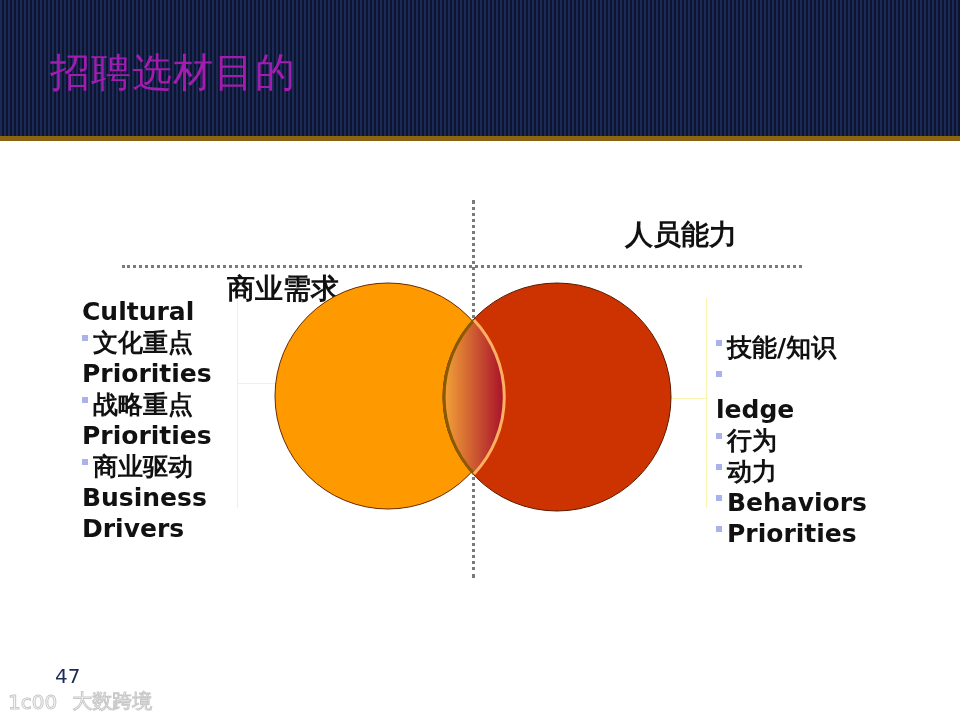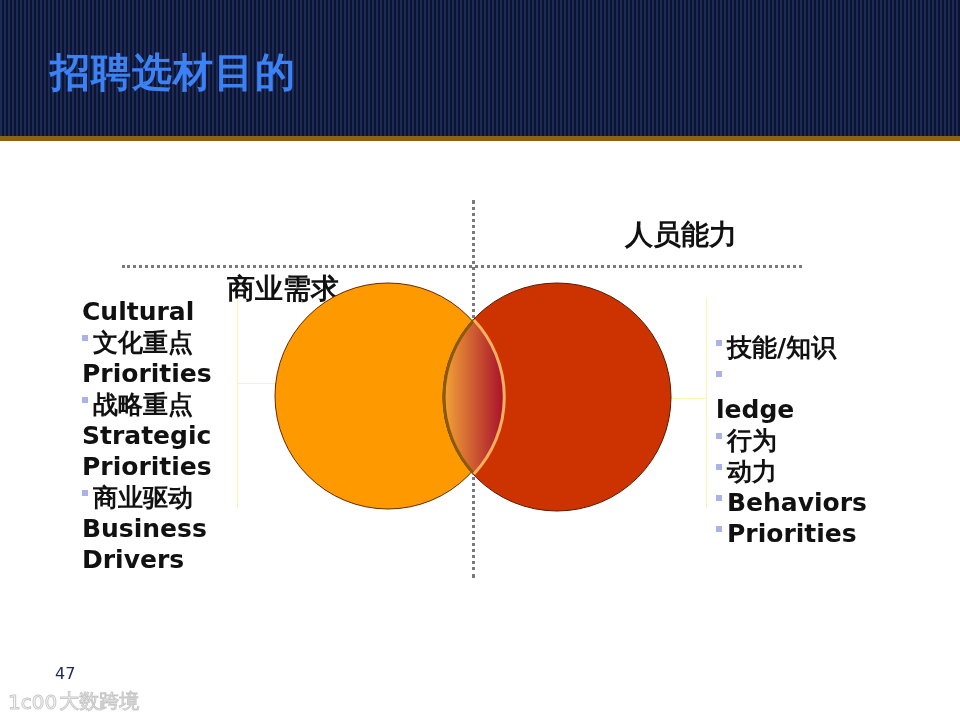--- a/index.html
+++ b/index.html
@@ -8,7 +8,7 @@
     .header { position:absolute; left:0; top:0; width:960px; height:136px;
       background: repeating-linear-gradient(90deg, #1c2a58 0px, #1c2a58 2px, #0c1430 2px, #0c1430 4px); }
     .gold-bar { position:absolute; left:0; top:136px; width:960px; height:5px; background:#8a6410; }
-    .title { position:absolute; left:50px; top:46px; font-size:40px; font-weight:bold; color:#3b82f6;
+    .title { position:absolute; left:50px; top:46px; font-size:40px; font-weight:normal; color:#a21caf;
       letter-spacing:1px; line-height:52px; white-space:nowrap; }
     .col-heading { position:absolute; font-size:28px; font-weight:bold; color:#111; white-space:nowrap; line-height:34px; }
     .hline { position:absolute; left:122px; top:265px; width:680px; height:0; border-top:3px dotted #7a7a7a; }

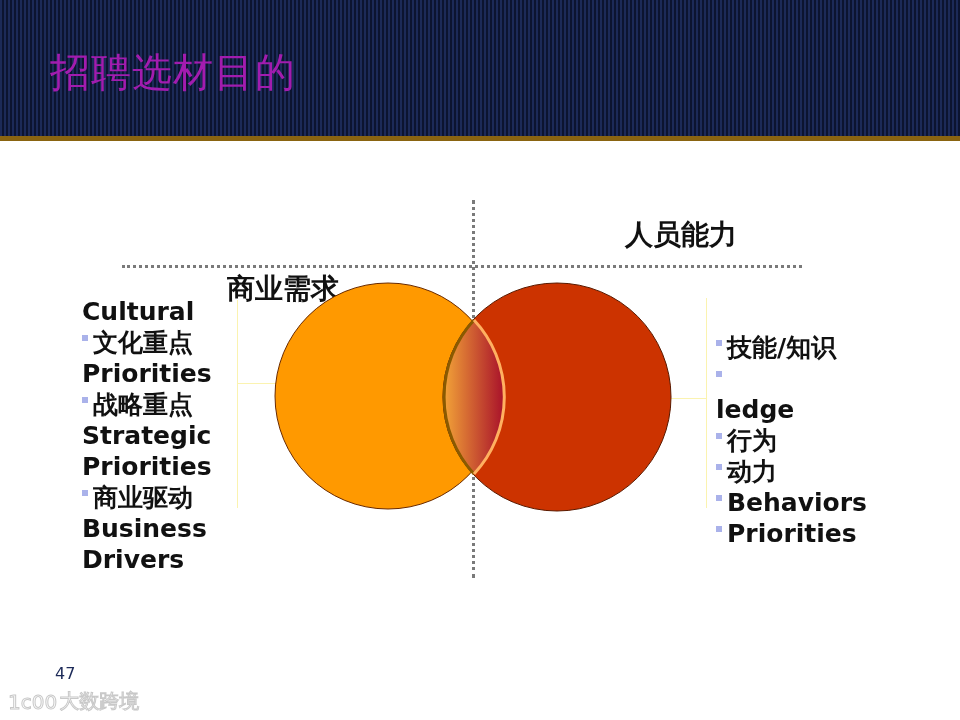--- a/index.html
+++ b/index.html
@@ -62,7 +62,6 @@
   <div class="item"><span class="bullet"></span><span>文化重点</span></div>
   <div class="item"><span>Priorities</span></div>
   <div class="item"><span class="bullet"></span><span>战略重点</span></div>
-  <div class="item"><span>Strategic</span></div>
   <div class="item"><span>Priorities</span></div>
   <div class="item"><span class="bullet"></span><span>商业驱动</span></div>
   <div class="item"><span>Business</span></div>

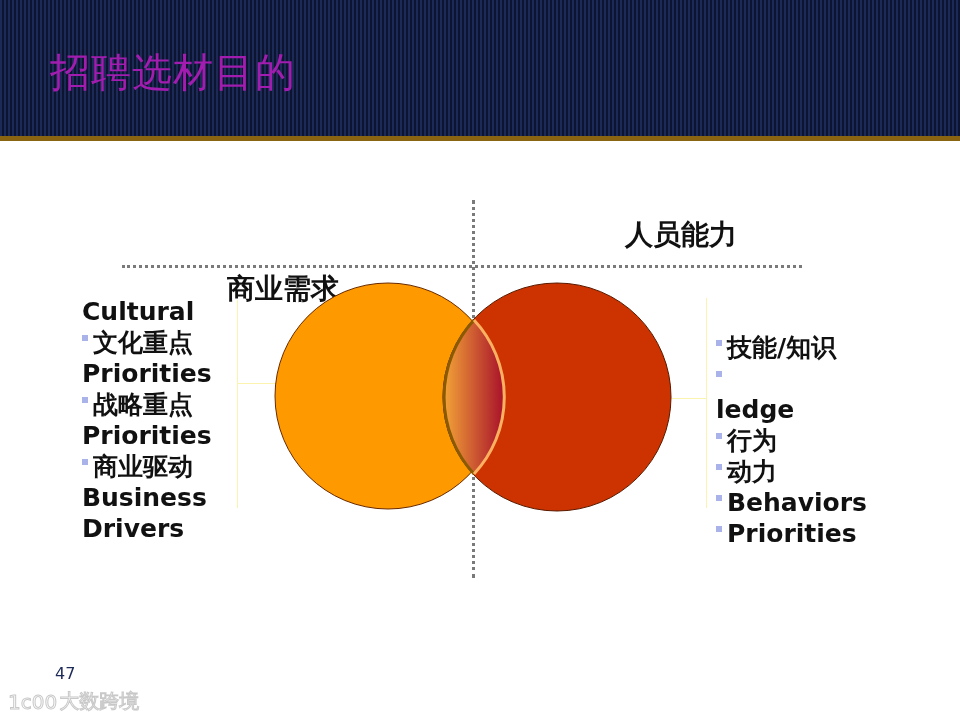--- a/index.html
+++ b/index.html
@@ -20,7 +20,7 @@
     .list .item { white-space:nowrap; }
     .list .bullet { display:inline-block; width:6px; height:6px; background:#aab2ea; margin-right:5px; vertical-align:middle; position:relative; top:-6px; }
     .list.right .item { white-space:normal; }
-    .page-num { position:absolute; left:55px; top:664px; font-size:16px; color:#1c2a58; }
+    .page-num { position:absolute; left:55px; top:664px; font-size:20px; color:#1c2a58; }
     .watermark { position:absolute; left:8px; top:688px; font-size:20px; color:#d8d8d8; display:flex; align-items:center; gap:2px;
       -webkit-text-stroke: 1px #c8c8c8; color:transparent; }
   </style>

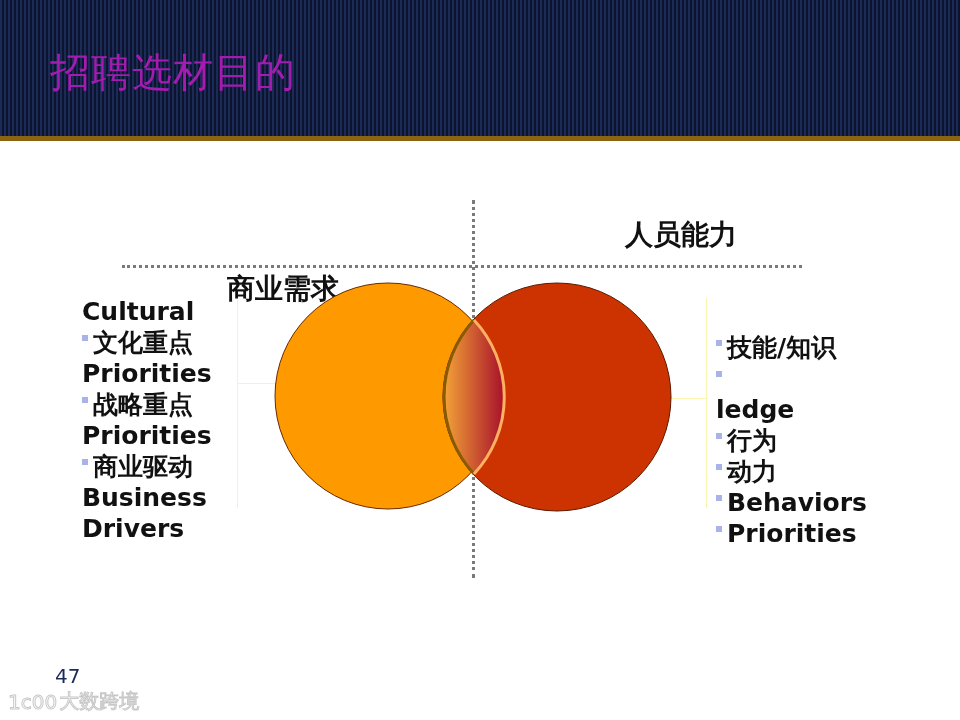--- a/index.html
+++ b/index.html
@@ -21,7 +21,7 @@
     .list .bullet { display:inline-block; width:6px; height:6px; background:#aab2ea; margin-right:5px; vertical-align:middle; position:relative; top:-6px; }
     .list.right .item { white-space:normal; }
     .page-num { position:absolute; left:55px; top:664px; font-size:20px; color:#1c2a58; }
-    .watermark { position:absolute; left:8px; top:688px; font-size:20px; color:#d8d8d8; display:flex; align-items:center; gap:2px;
+    .watermark { position:absolute; left:8px; top:688px; font-size:20px; color:#d8d8d8; display:flex; align-items:center; gap:15px;
       -webkit-text-stroke: 1px #c8c8c8; color:transparent; }
   </style>
 </head>

